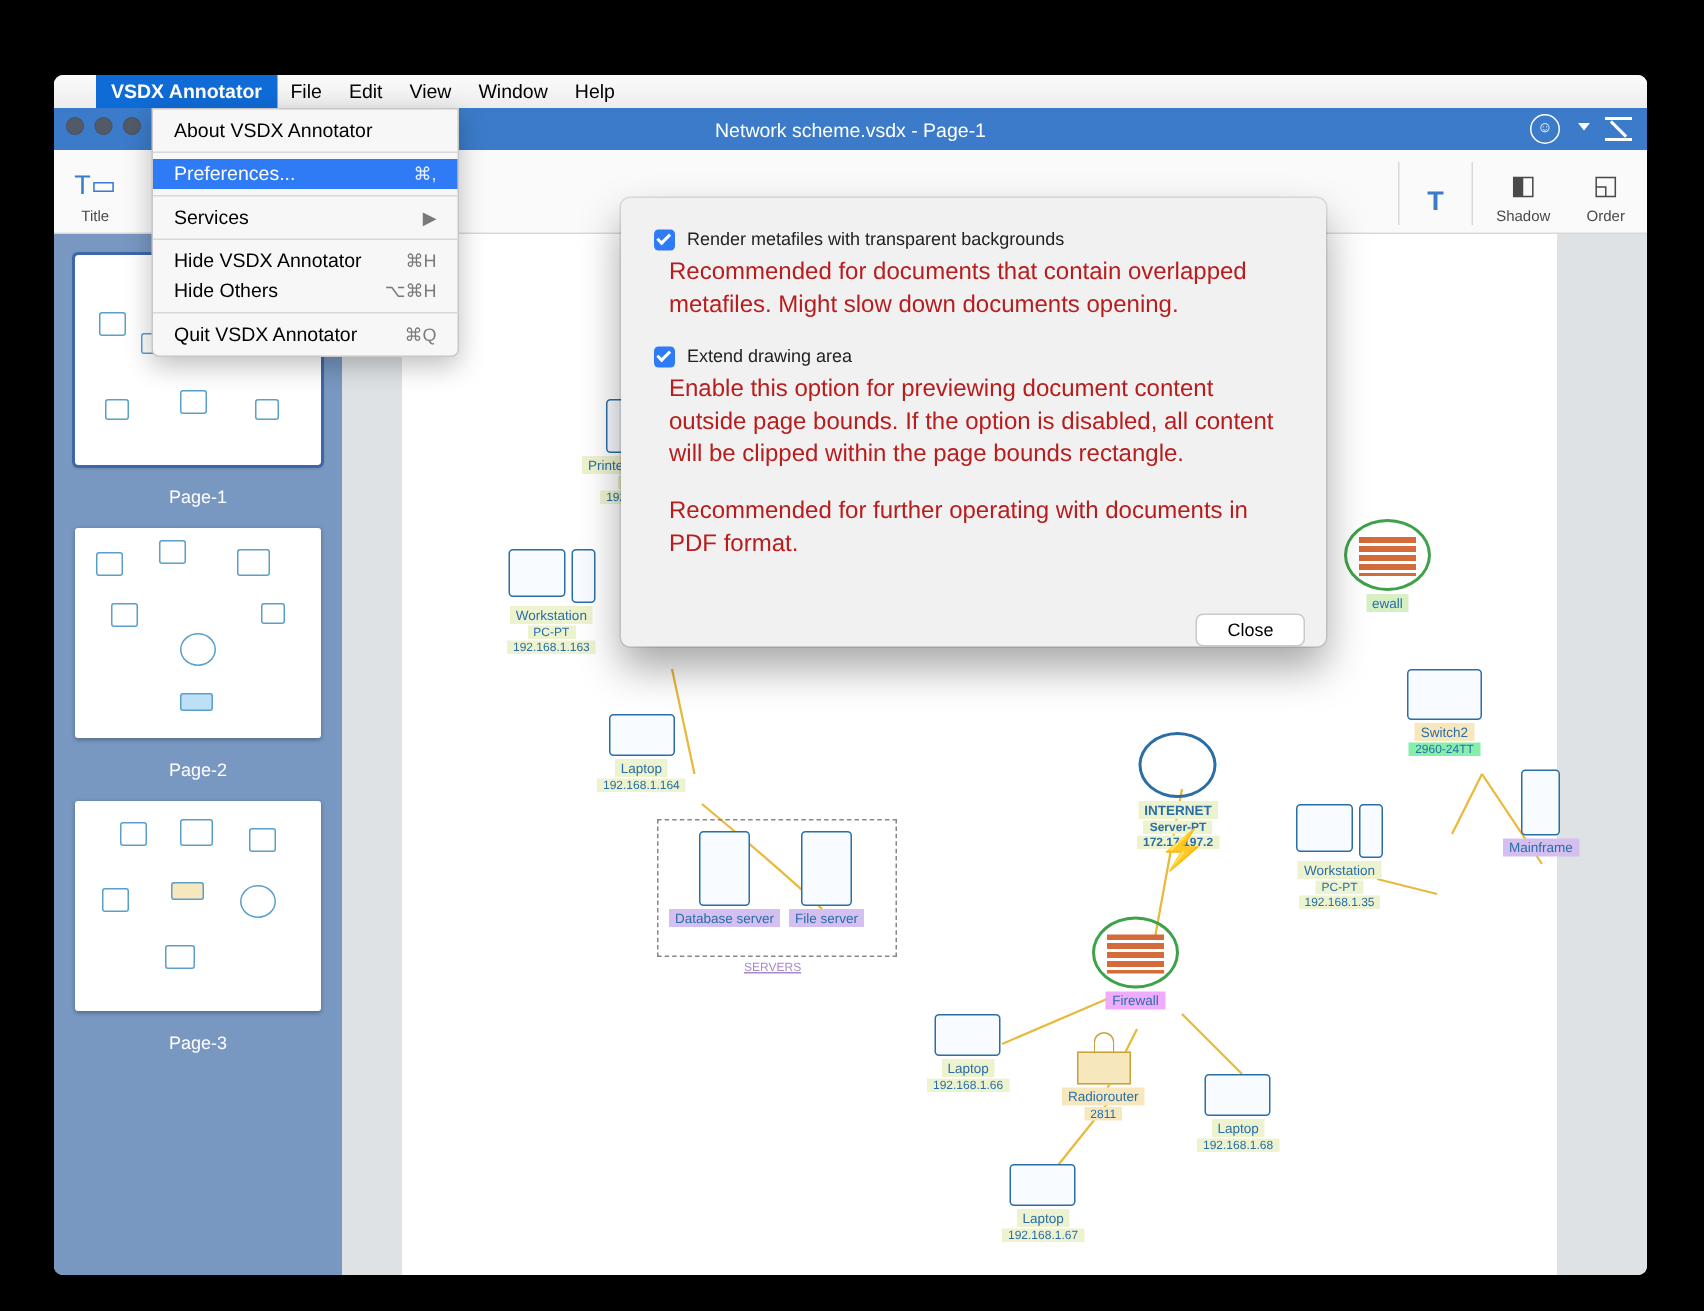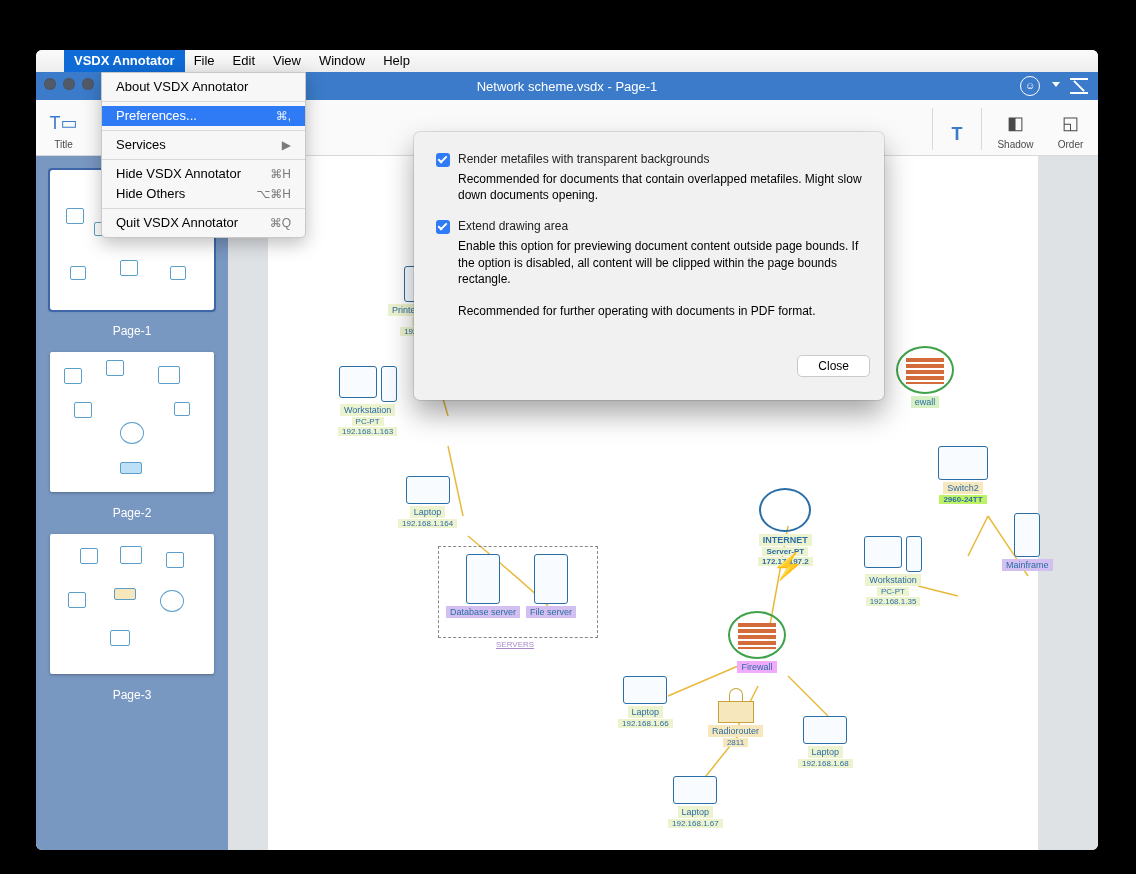--- a/index.html
+++ b/index.html
@@ -69,7 +69,7 @@
 .chk{width:14px;height:14px;background:#2f7bf5;border-radius:3px;position:relative;flex-shrink:0;margin-top:1px;}
 .chk::after{content:"";position:absolute;left:4px;top:1px;width:3px;height:7px;border:solid #fff;border-width:0 2px 2px 0;transform:rotate(45deg);}
 .opt-title{font-size:12px;color:#222;}
-.opt-desc{font-size:12px;color:#000000; margin-left:22px; margin-top:4px; line-height:1.35;}
+.opt-desc{font-size:16px;color:#b91c1c; margin-left:10px; margin-top:4px; line-height:1.35;}
 .modal-foot{display:flex;justify-content:flex-end;padding:10px 14px 23px;}
 .btn{background:#fff;border:1px solid #c9c9c9;border-radius:5px;padding:3px 20px;font-size:12px;}
 

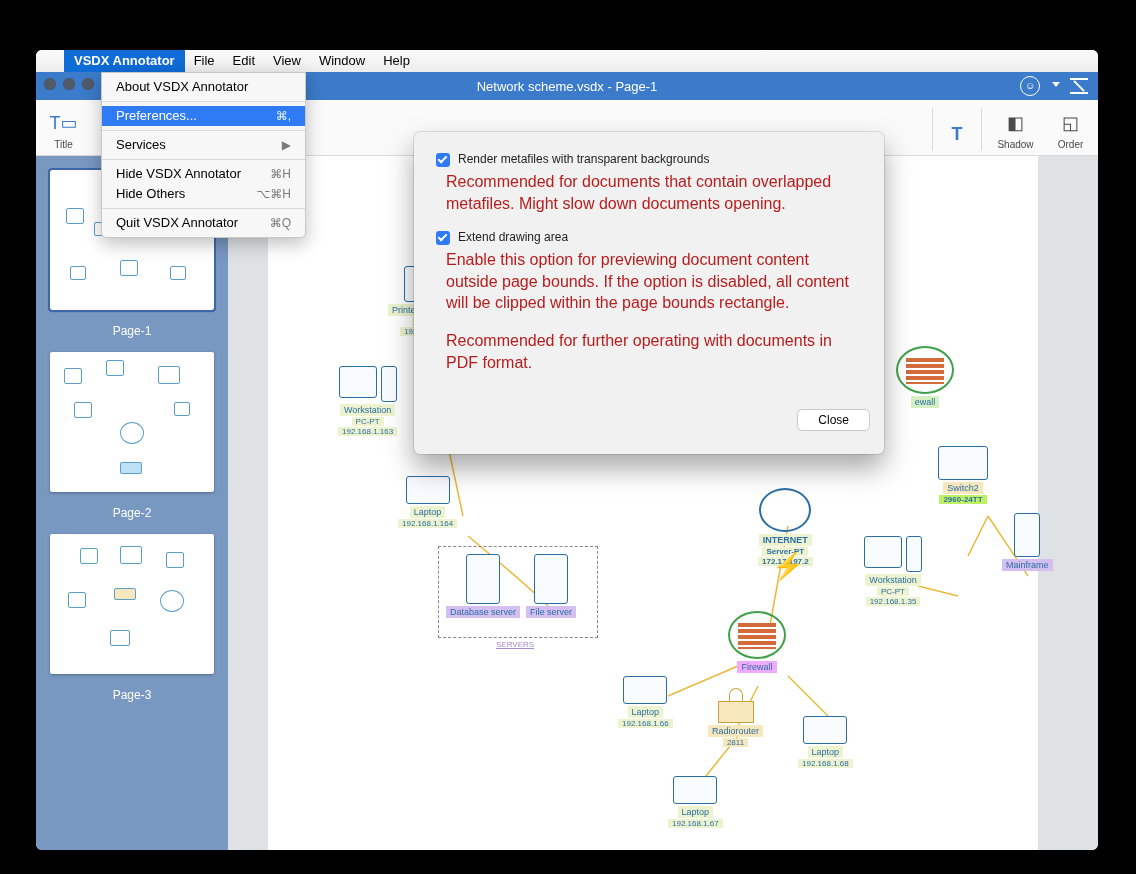--- a/index.html
+++ b/index.html
@@ -70,7 +70,7 @@
 .chk::after{content:"";position:absolute;left:4px;top:1px;width:3px;height:7px;border:solid #fff;border-width:0 2px 2px 0;transform:rotate(45deg);}
 .opt-title{font-size:12px;color:#222;}
 .opt-desc{font-size:16px;color:#b91c1c; margin-left:10px; margin-top:4px; line-height:1.35;}
-.modal-foot{display:flex;justify-content:flex-end;padding:10px 14px 23px;}
+.modal-foot{display:flex;justify-content:flex-end;padding:10px 14px 0;}
 .btn{background:#fff;border:1px solid #c9c9c9;border-radius:5px;padding:3px 20px;font-size:12px;}
 
 svg.wire{position:absolute;pointer-events:none;}

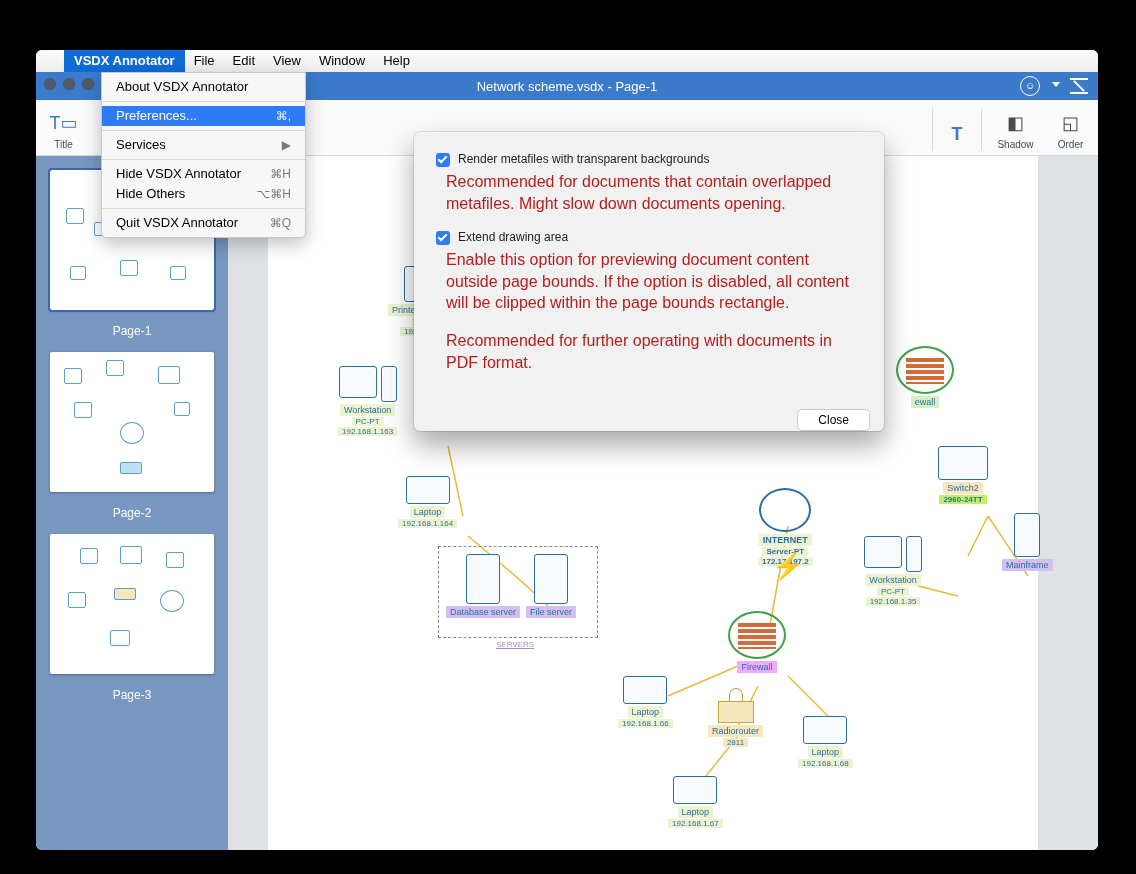--- a/index.html
+++ b/index.html
@@ -269,7 +269,7 @@
 
       <div class="node" style="left:670px;top:290px;">
         <div class="dev-box" style="width:50px;height:34px;margin:auto;"></div>
-        <div class="lbl" style="background:#f7e7bd;">Switch2</div><br><div class="ip" style="background:#bef264;font-weight:bold;">2960-24TT</div>
+        <div class="lbl" style="background:#f7e7bd;">Switch2</div><br><div class="ip" style="background:#86efac;">2960-24TT</div>
       </div>
 
       <div class="node" style="left:596px;top:380px;">

